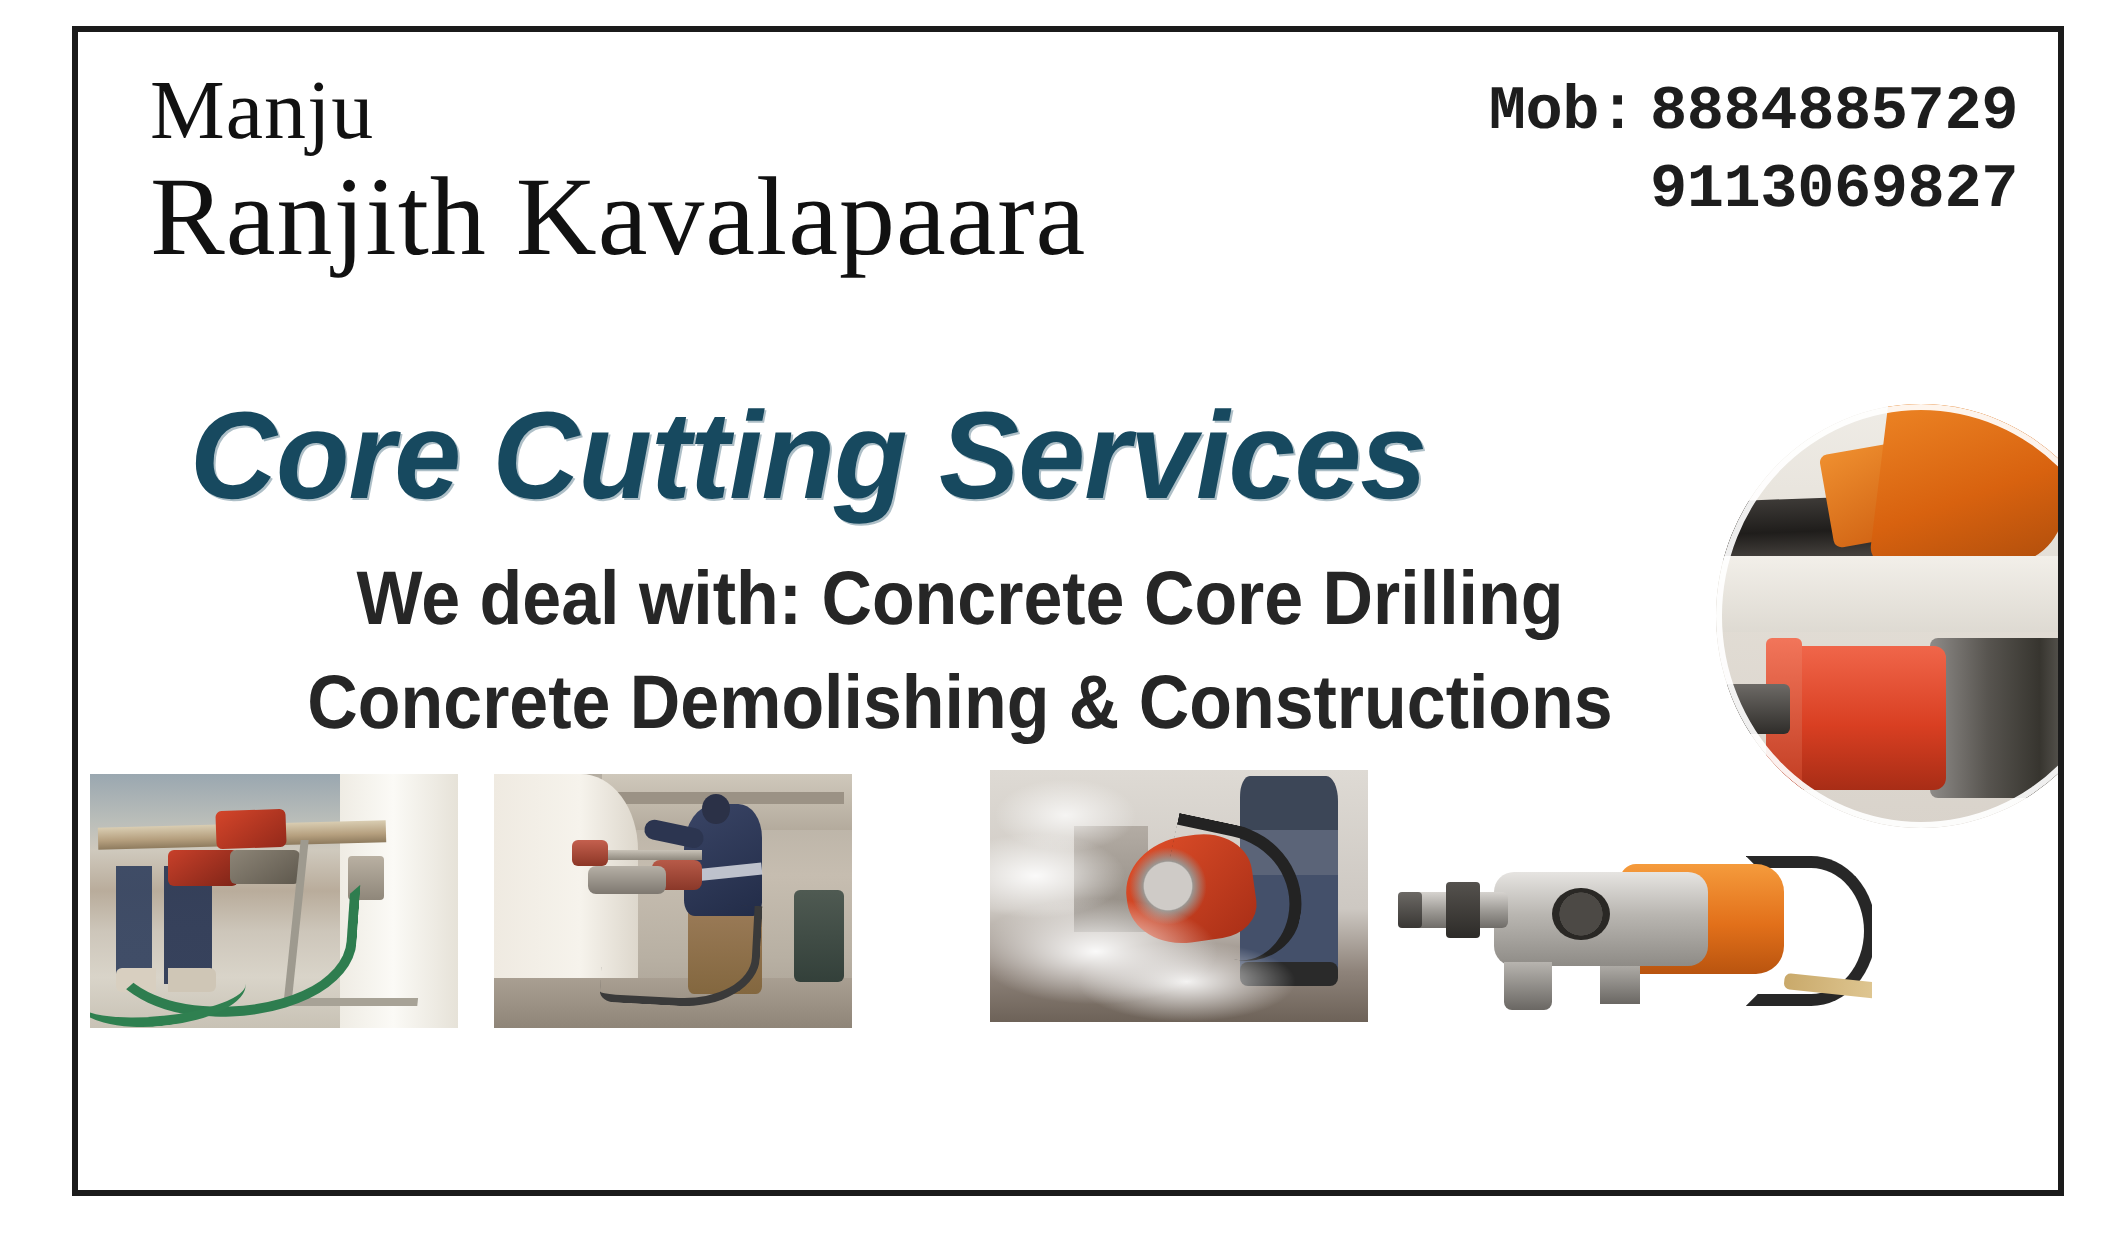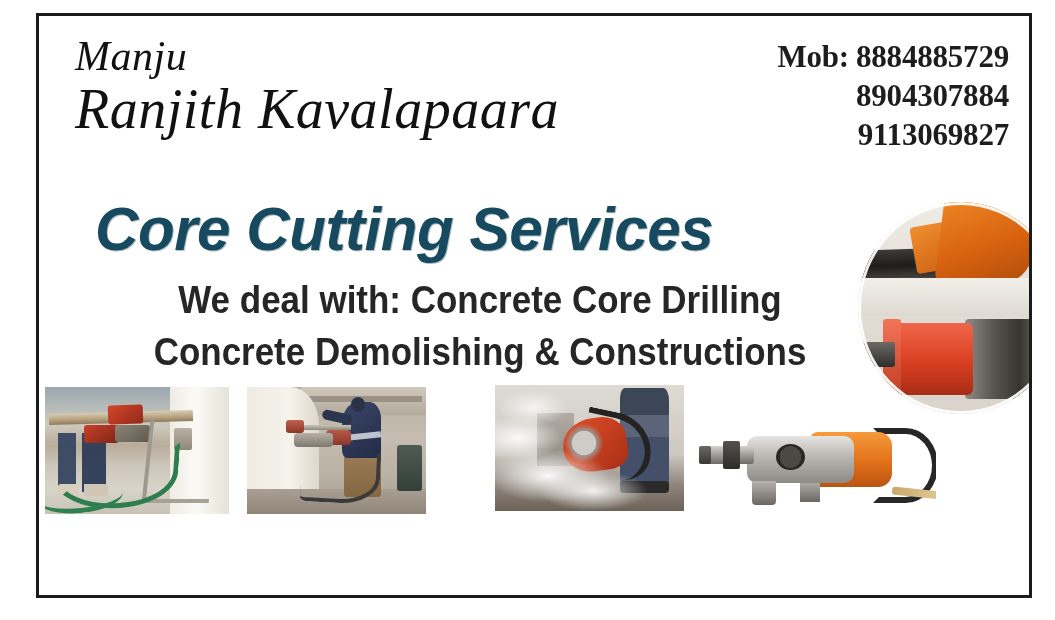--- a/index.html
+++ b/index.html
@@ -35,7 +35,6 @@
   }
   .name-line {
     font-family: "Liberation Serif", "DejaVu Serif", serif;
-    font-style: italic;
     color: #111111;
     white-space: nowrap;
     letter-spacing: 0.5px;

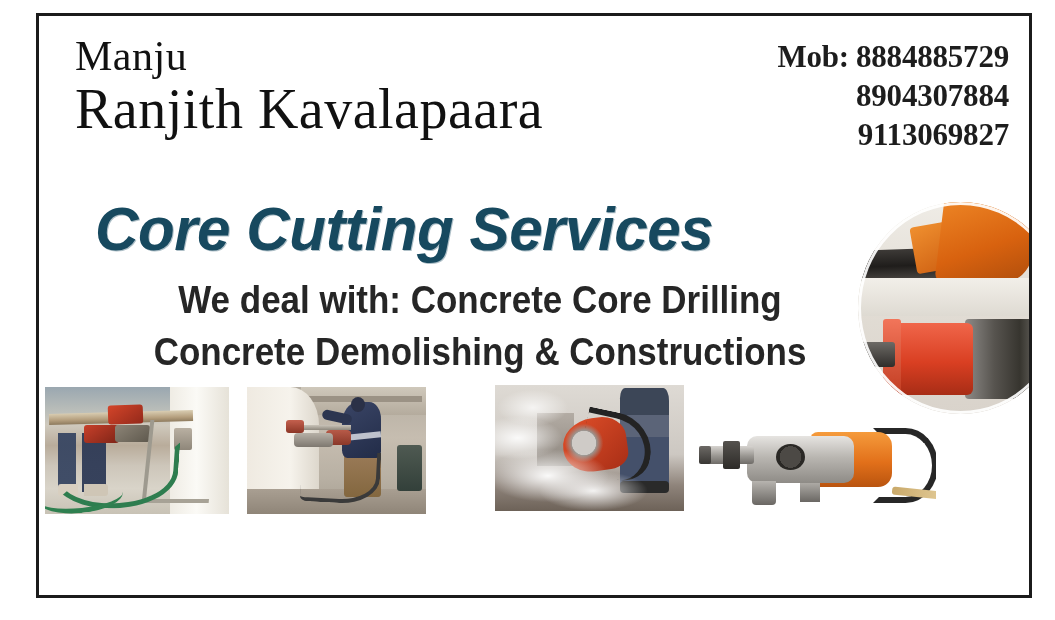--- a/index.html
+++ b/index.html
@@ -56,7 +56,7 @@
     text-align: right;
   }
   .phone-row {
-    font-family: Liberation Serif, serif;
+    font-family: Liberation Mono, monospace;
     font-weight: bold;
     font-size: 31px;
     line-height: 39px;

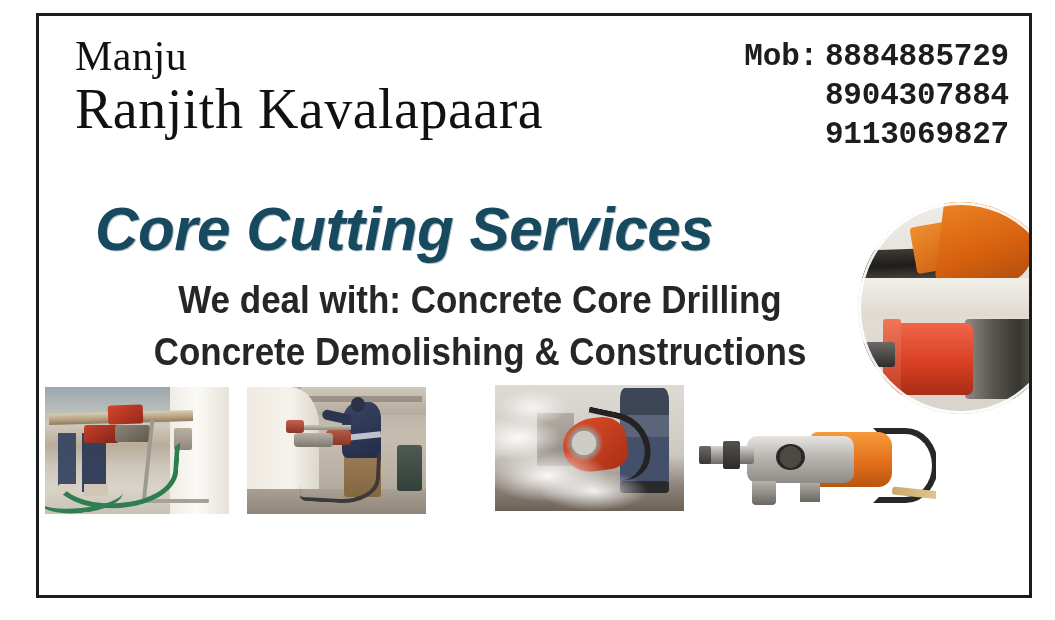--- a/index.html
+++ b/index.html
@@ -460,9 +460,6 @@
   <div class="phone-block">
     <div class="phone-row">
       <span class="mob-label">Mob:</span><span>8884885729</span>
-    </div>
-    <div class="phone-row">
-      <span>8904307884</span>
     </div>
     <div class="phone-row">
       <span>9113069827</span>

